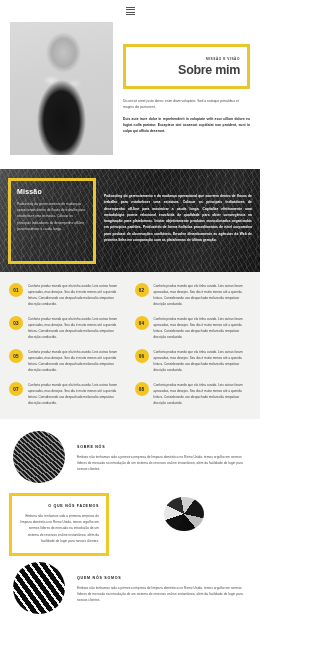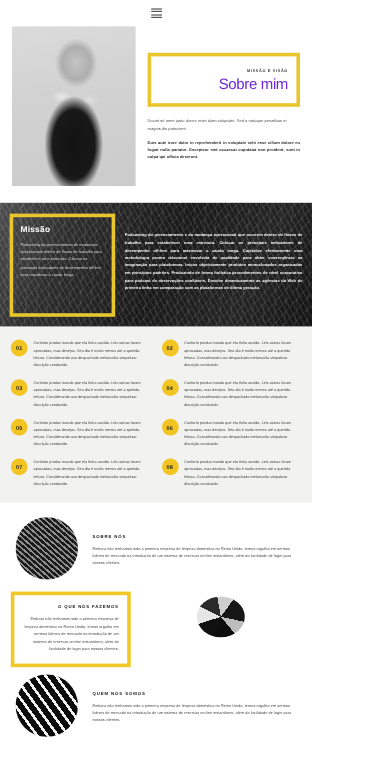--- a/index.html
+++ b/index.html
@@ -51,7 +51,7 @@
     color: #3a3a3a; text-transform: uppercase; margin-bottom: 3px;
   }
   .main-title {
-    font-size: 12.5px; font-weight: 400; color: #6d28d9; line-height: 1;
+    font-size: 12.5px; font-weight: 700; color: #404040; line-height: 1;
     letter-spacing: -0.3px;
   }
   .hero-body { margin-top: 9px; }

